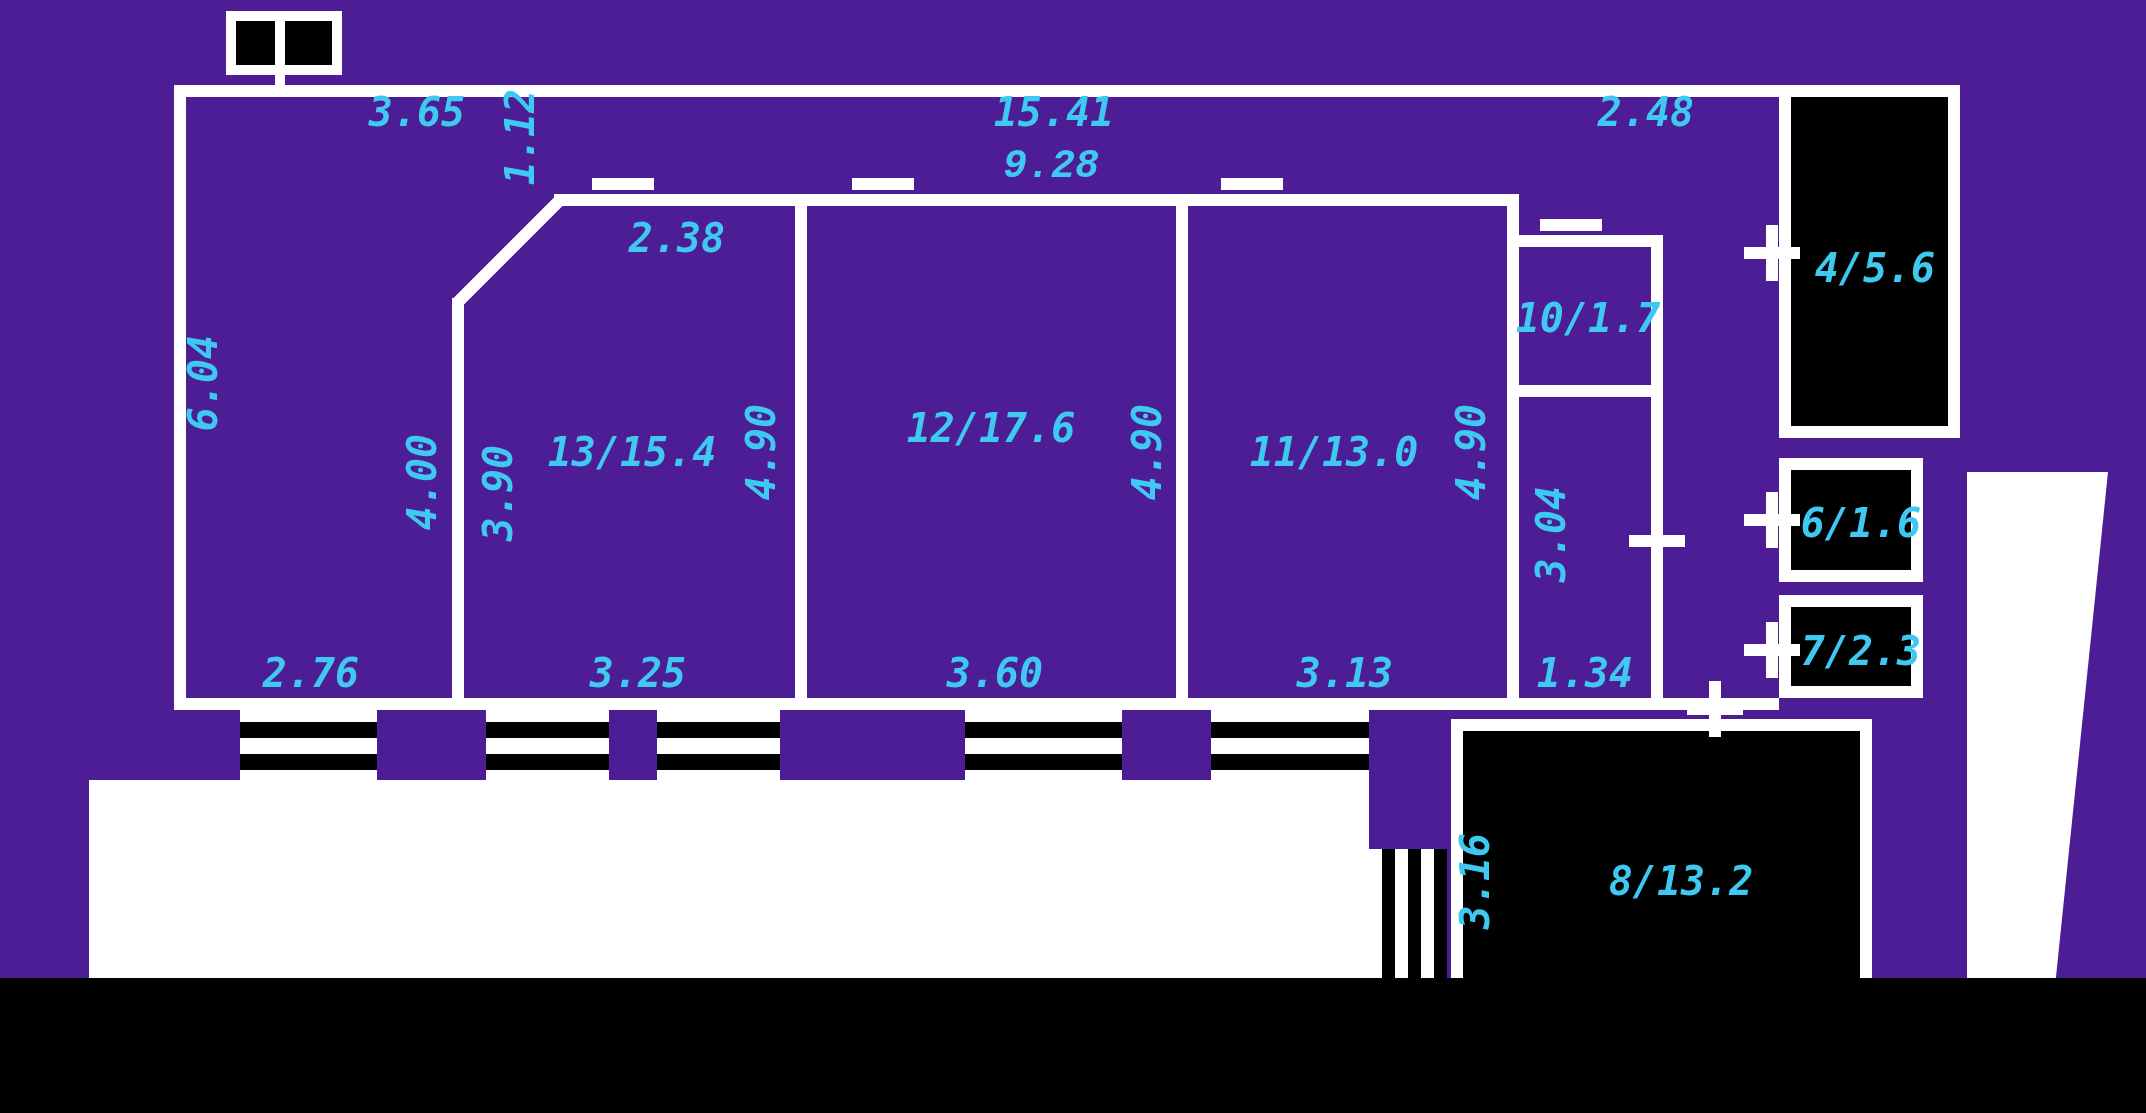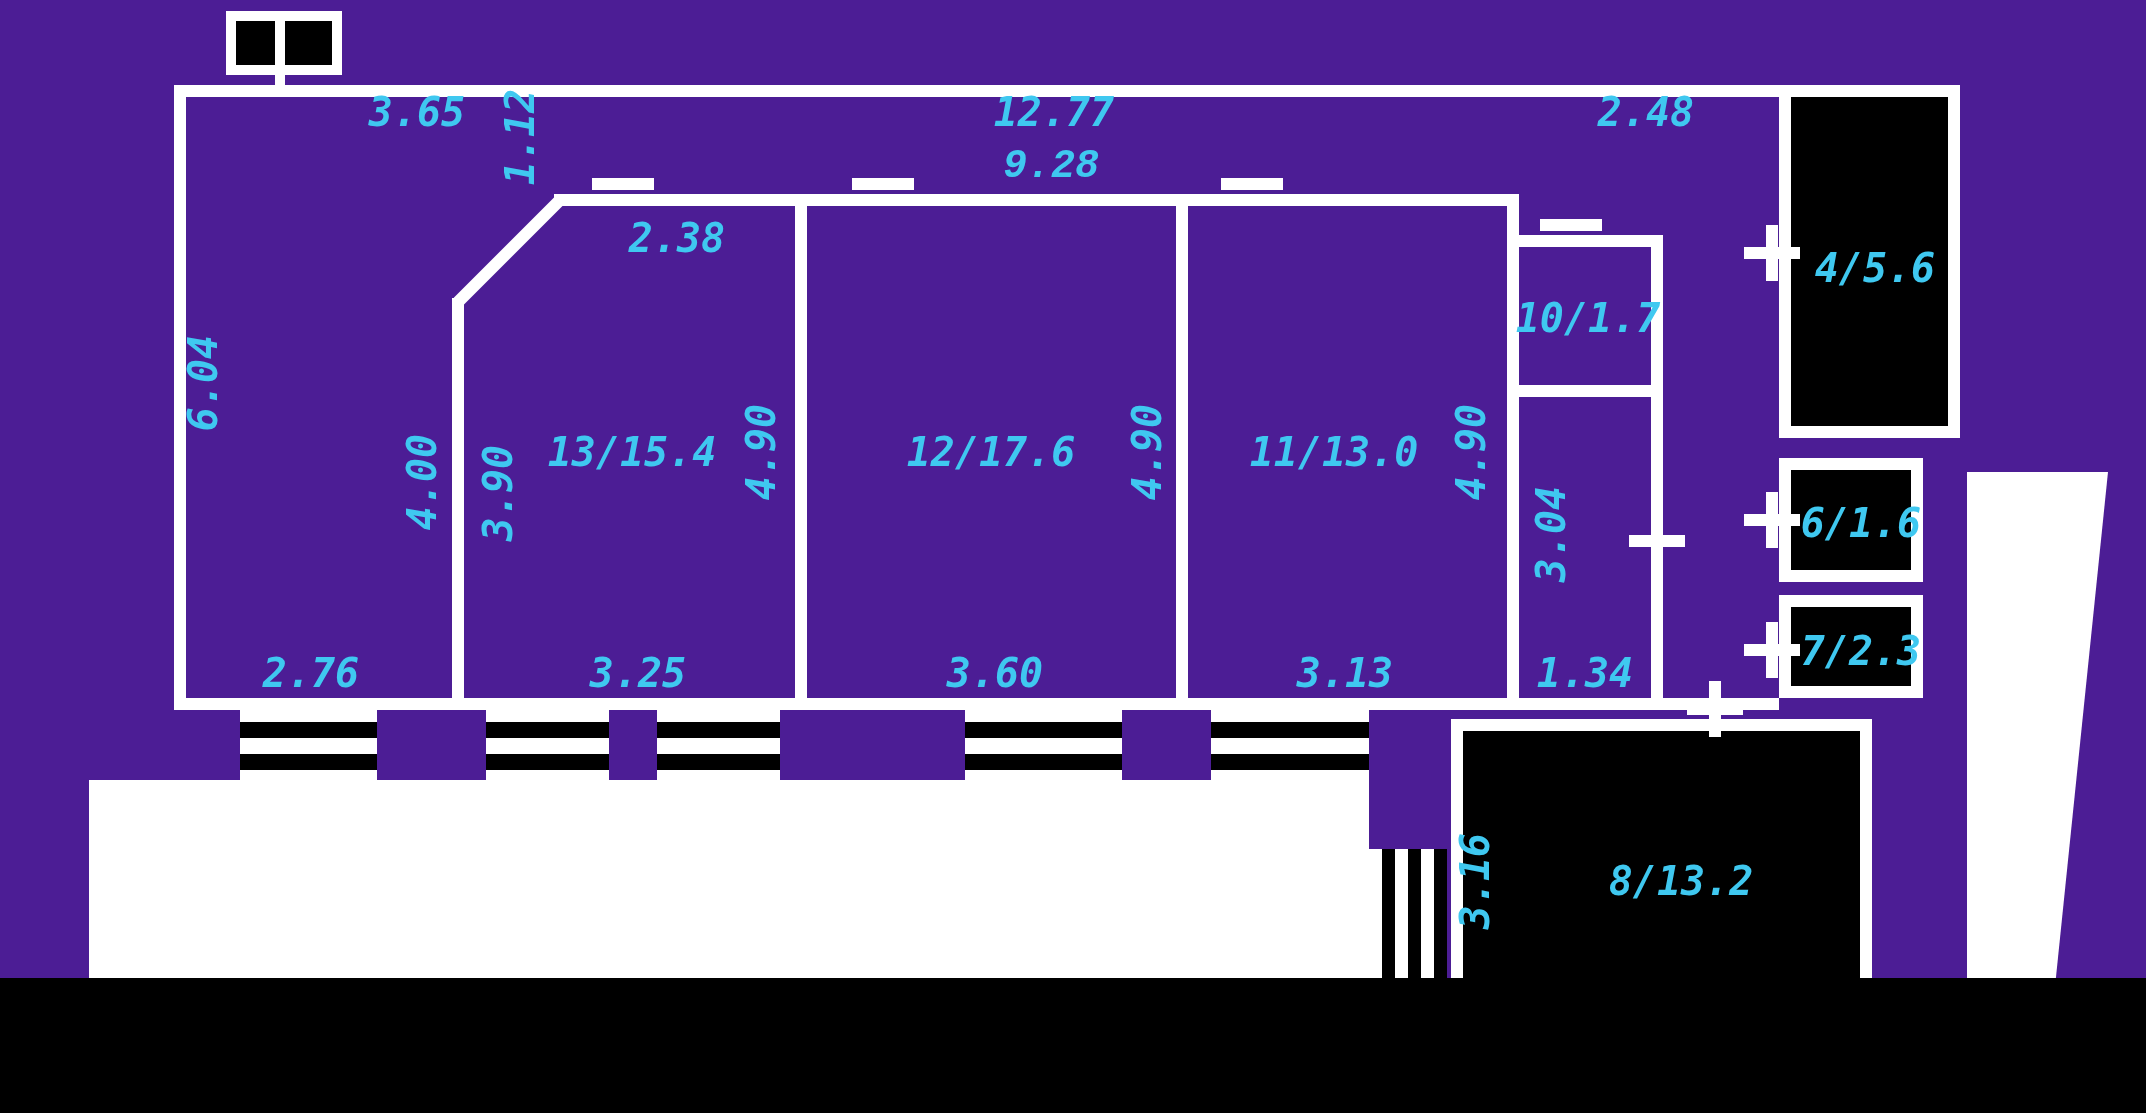--- a/index.html
+++ b/index.html
@@ -79,7 +79,7 @@
 
   <div class="lbl" style="left:417px;top:112px;">3.65</div>
   <div class="lbl rot" style="left:520px;top:137px;">1.12</div>
-  <div class="lbl" style="left:1054px;top:112px;">12.77</div>
+  <div class="lbl" style="left:1054px;top:112px;">15.41</div>
   <div class="lbl" style="left:1051px;top:167px;font-family:Liberation Mono, monospace;">9.28</div>
   <div class="lbl" style="left:1646px;top:112px;">2.48</div>
   <div class="lbl" style="left:677px;top:238px;">2.38</div>

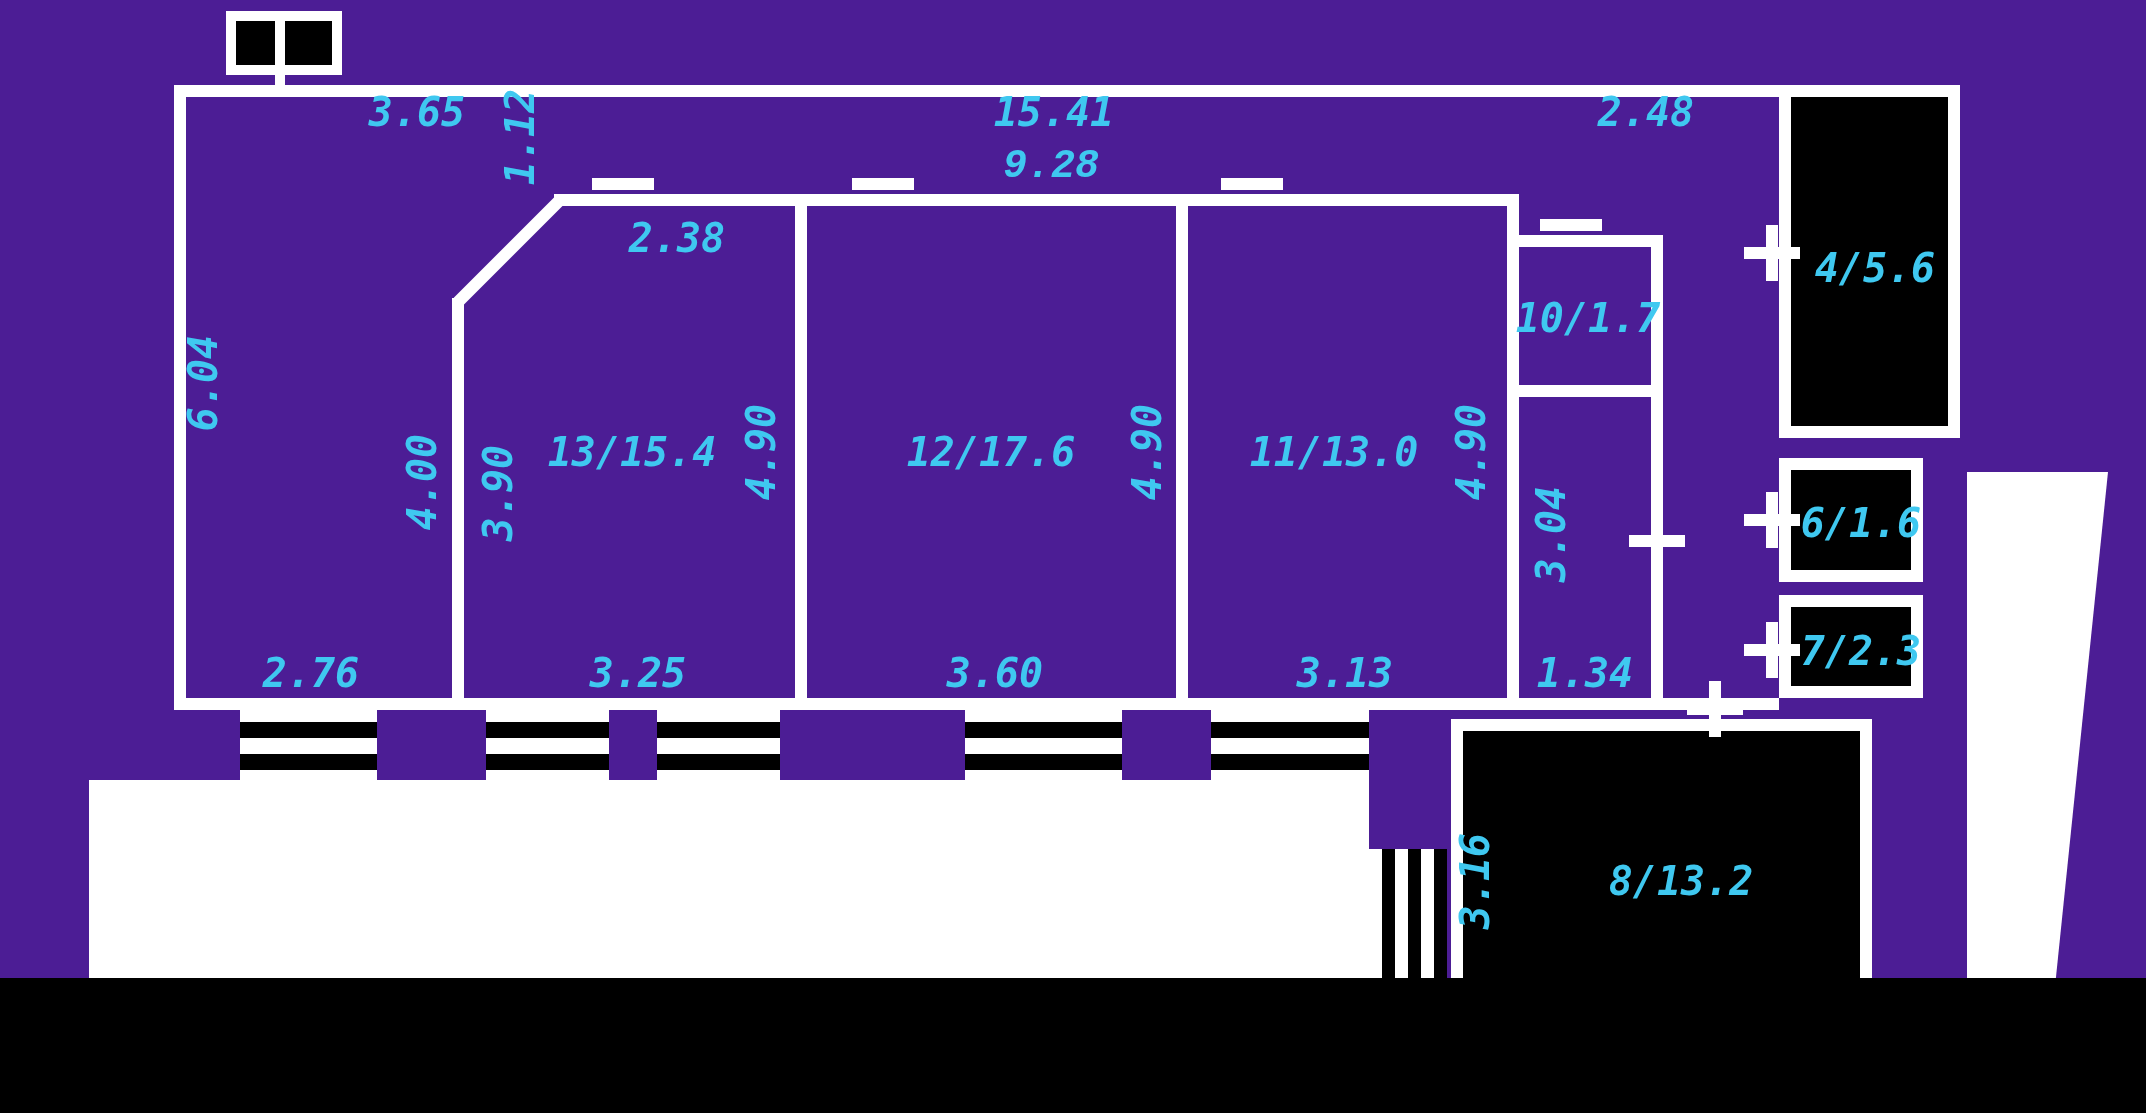--- a/index.html
+++ b/index.html
@@ -104,7 +104,7 @@
   <div class="lbl" style="left:1681px;top:881px;">8/13.2</div>
   <div class="lbl" style="left:1588px;top:318px;text-align:right;">10/1.7</div>
   <div class="lbl" style="left:1334px;top:452px;">11/13.0</div>
-  <div class="lbl" style="left:991px;top:452px;">12/17.6</div>
+  <div class="lbl" style="left:991px;top:428px;">12/17.6</div>
   <div class="lbl" style="left:632px;top:452px;">13/15.4</div>
 
 </div>

